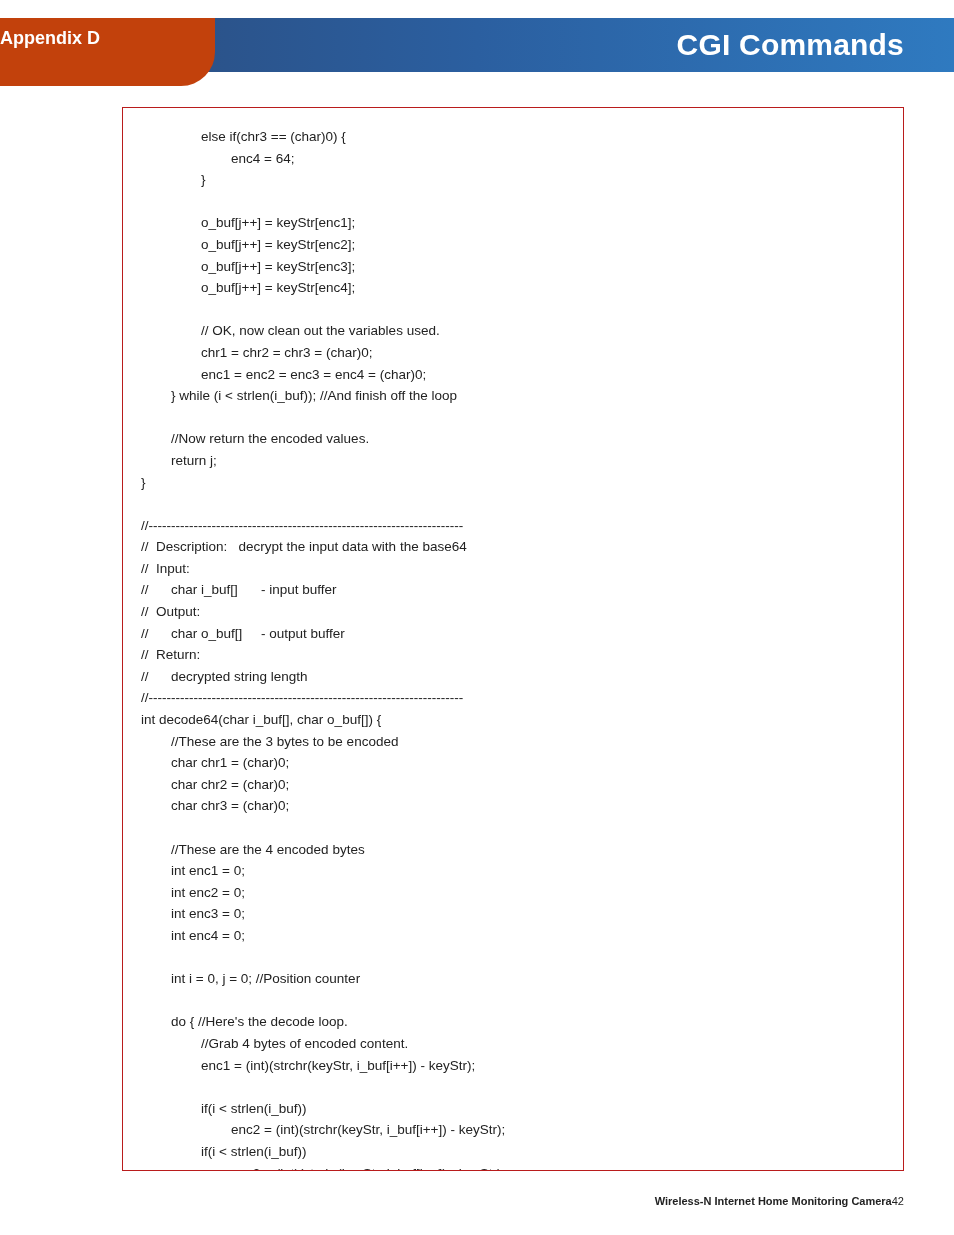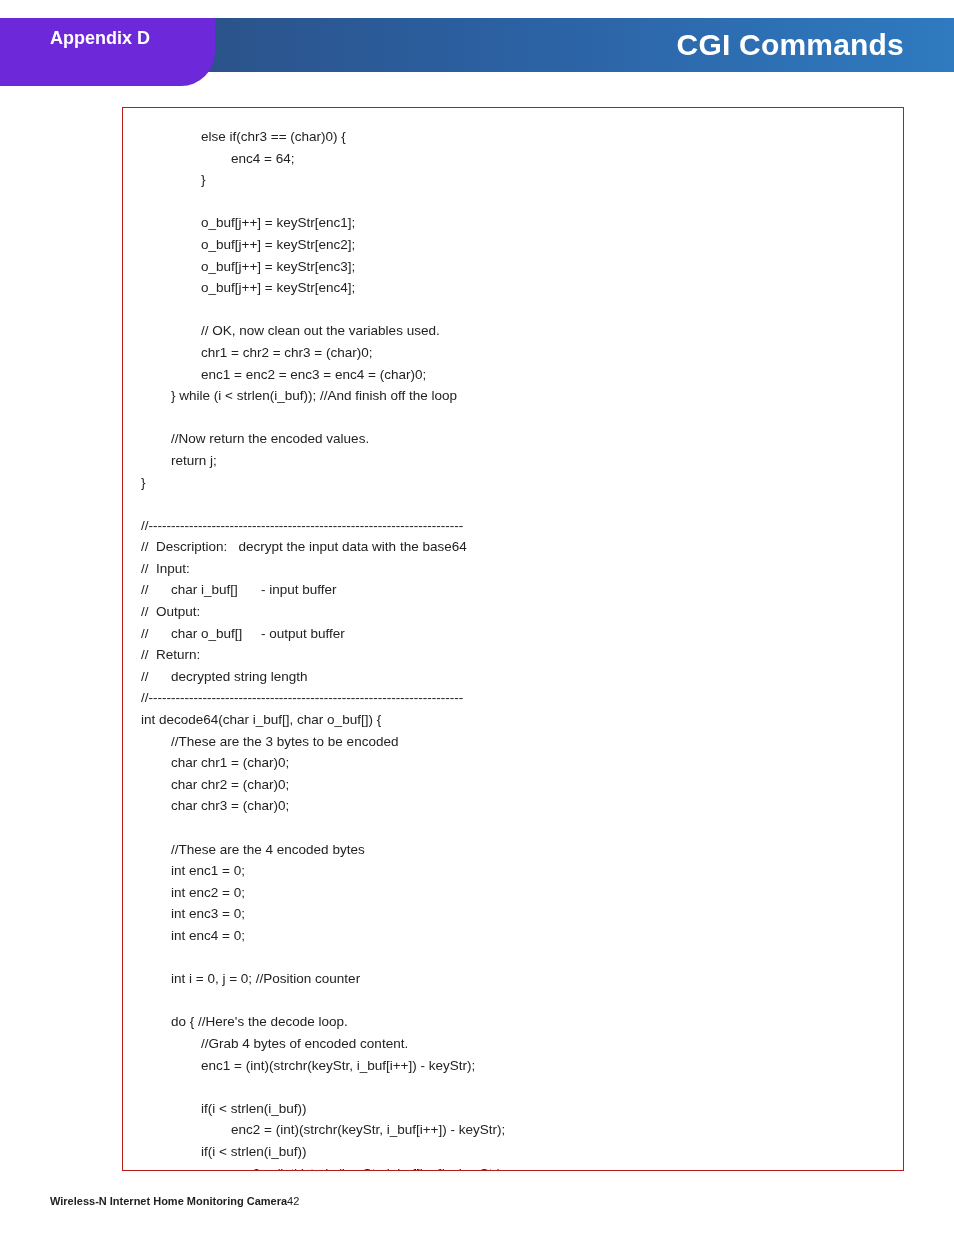--- a/index.html
+++ b/index.html
@@ -36,12 +36,11 @@
     left: 0;
     width: 215px;
     height: 68px;
-    background: #6d28d9;
+    background: #c2410c;
     border-bottom-right-radius: 34px;
     display: flex;
     align-items: flex-start;
     padding-top: 10px;
-    padding-left: 50px;
   }
   .header-appendix {
     color: #ffffff;

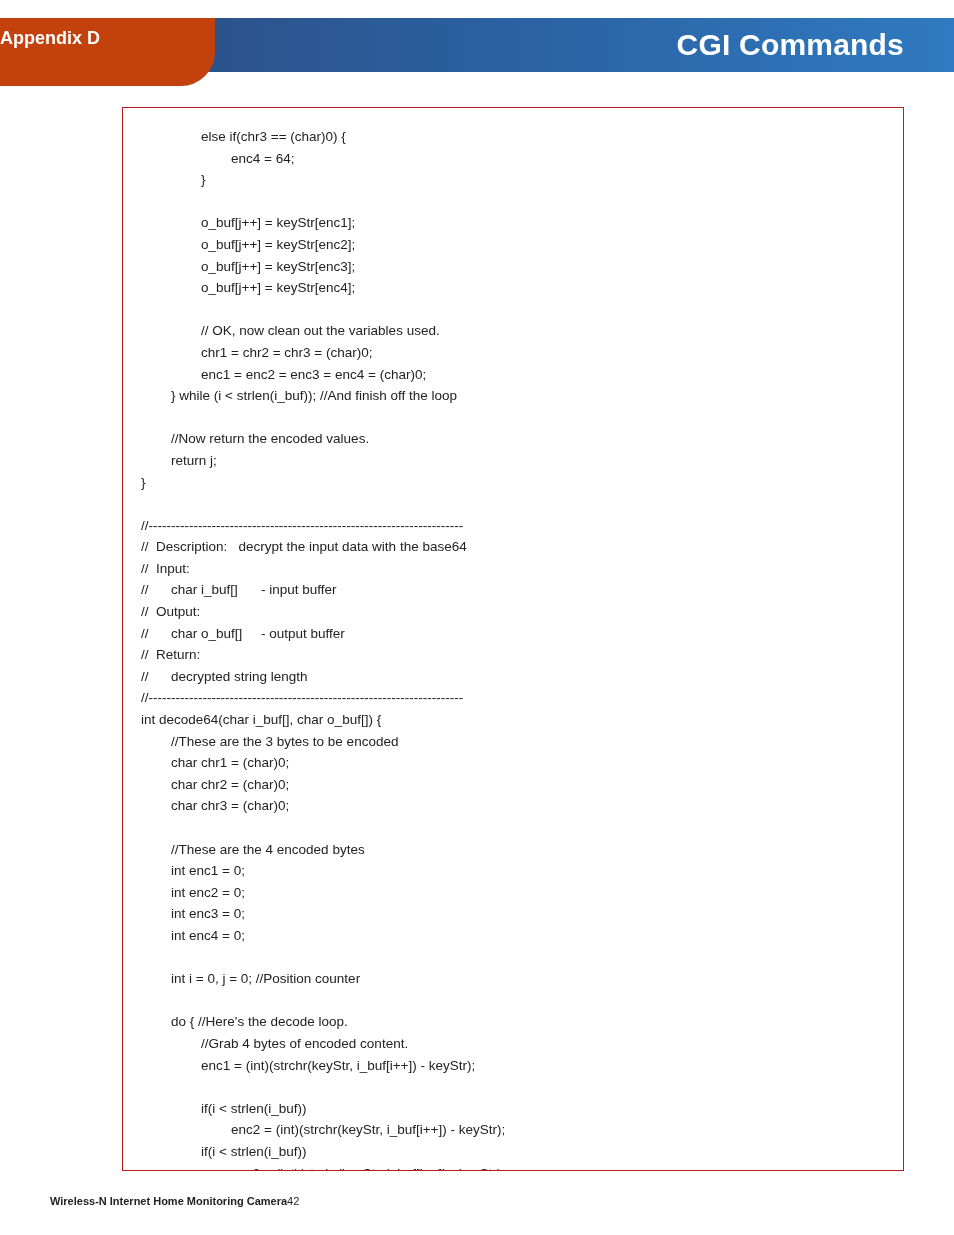--- a/index.html
+++ b/index.html
@@ -71,7 +71,7 @@
     left: 50px;
     right: 50px;
     display: flex;
-    justify-content: flex-start;
+    justify-content: flex-end;
     align-items: baseline;
   }
   .footer-left {

